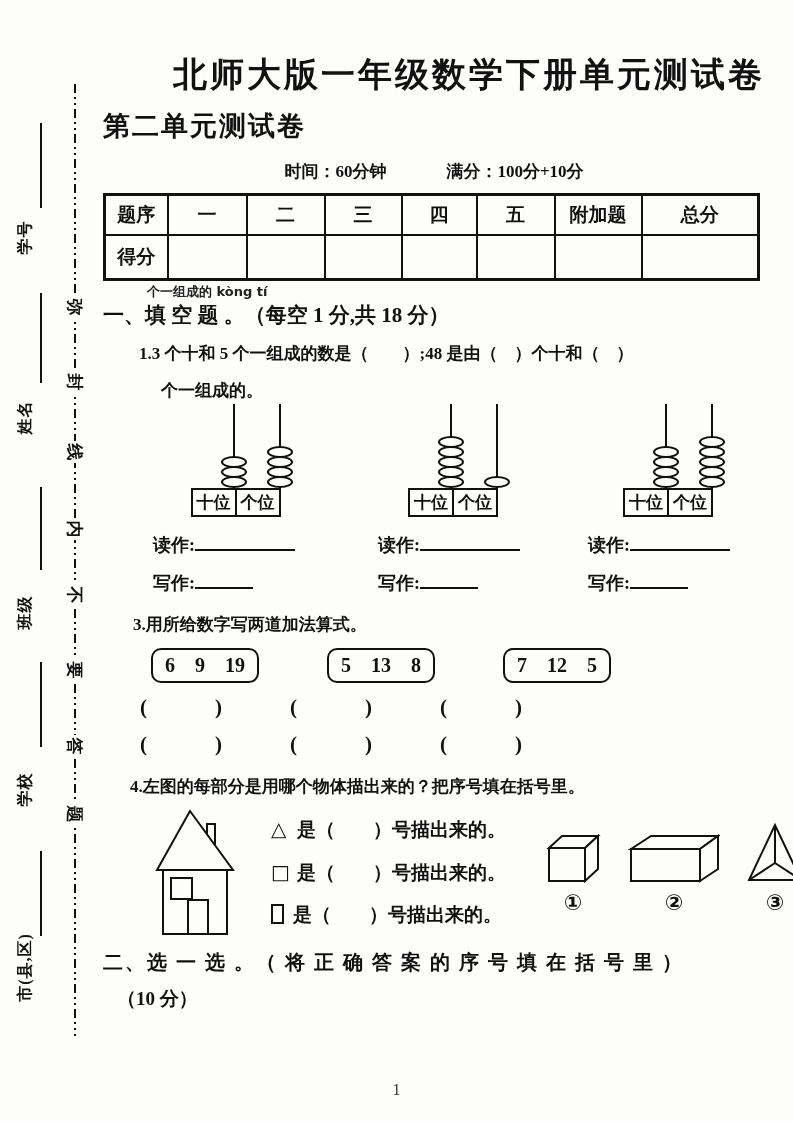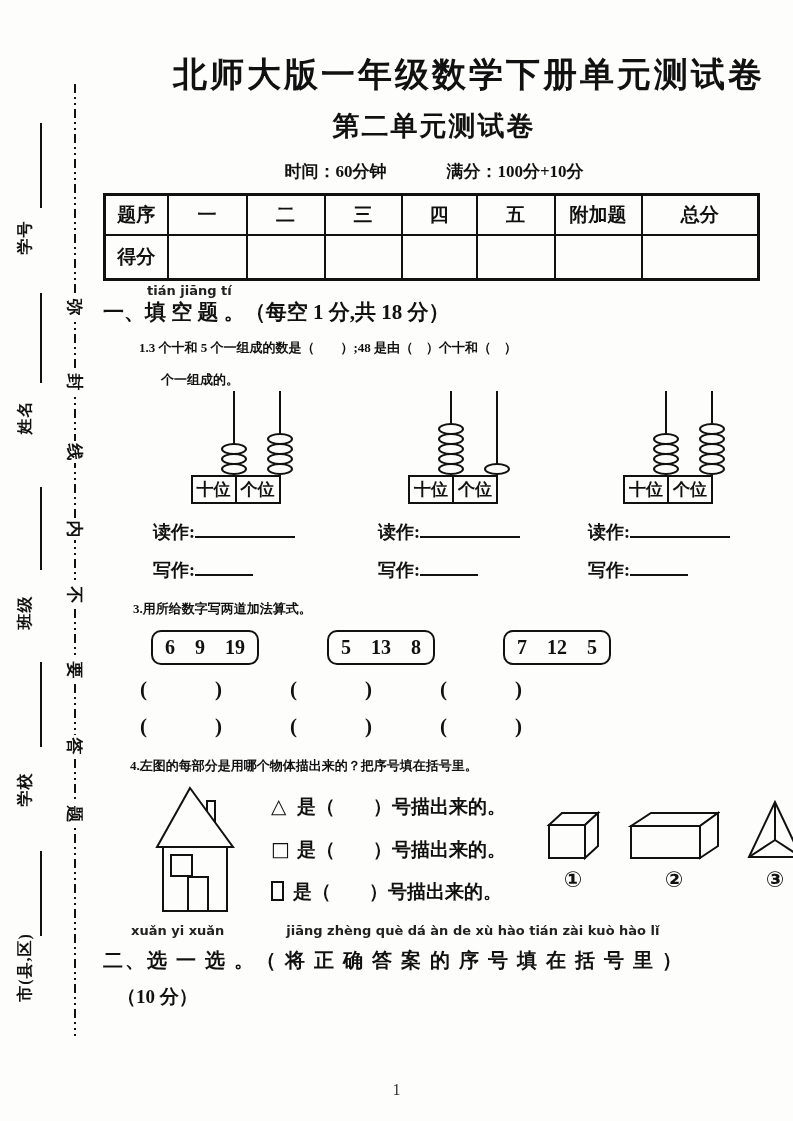--- a/index.html
+++ b/index.html
@@ -37,7 +37,7 @@
   
   .content{position:absolute;left:103px;top:0;width:662px;}
   .title{margin:52px 0 0 0;text-align:right;font-size:34px;font-weight:bold;letter-spacing:3px;}
-  .subtitle{margin:10px 0 0 0;text-align:center;font-size:27px;font-weight:bold;letter-spacing:2px;}
+  .subtitle{margin:10px 0 0 0;font-size:27px;font-weight:bold;letter-spacing:2px;}
   .info-line{margin-top:16px;text-align:center;font-size:17px;font-weight:bold;}
   .info-line .gap{display:inline-block;width:60px;}
   

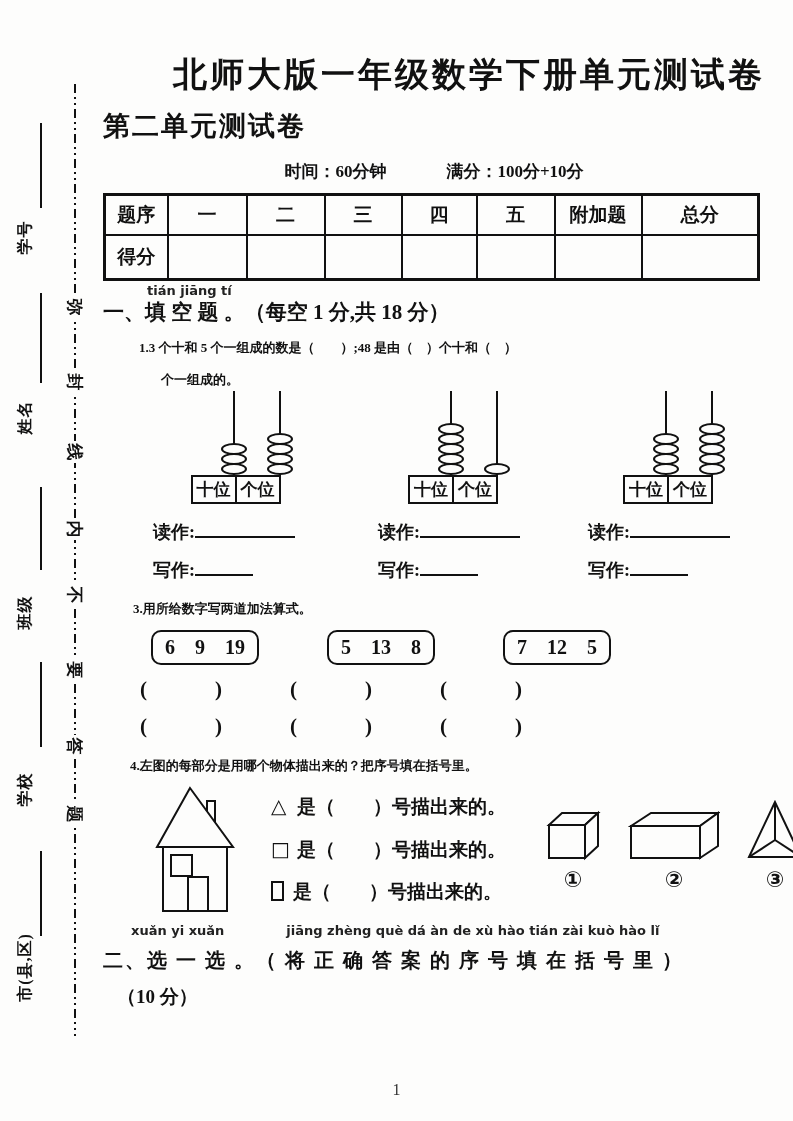--- a/index.html
+++ b/index.html
@@ -182,7 +182,7 @@
     </tbody>
       </table>
 
-    <div class="pinyin pinyin1">tián jiāng tí</div>
+    <div class="pinyin pinyin1">个一组成的 kòng tí</div>
     <div class="sec-heading">一、填 空 题 。（每空 1 分,共 18 分）</div>
 
     <div class="q-line q1-l1">1.3 个十和 5 个一组成的数是（　　）;48 是由（　）个十和（　）</div>

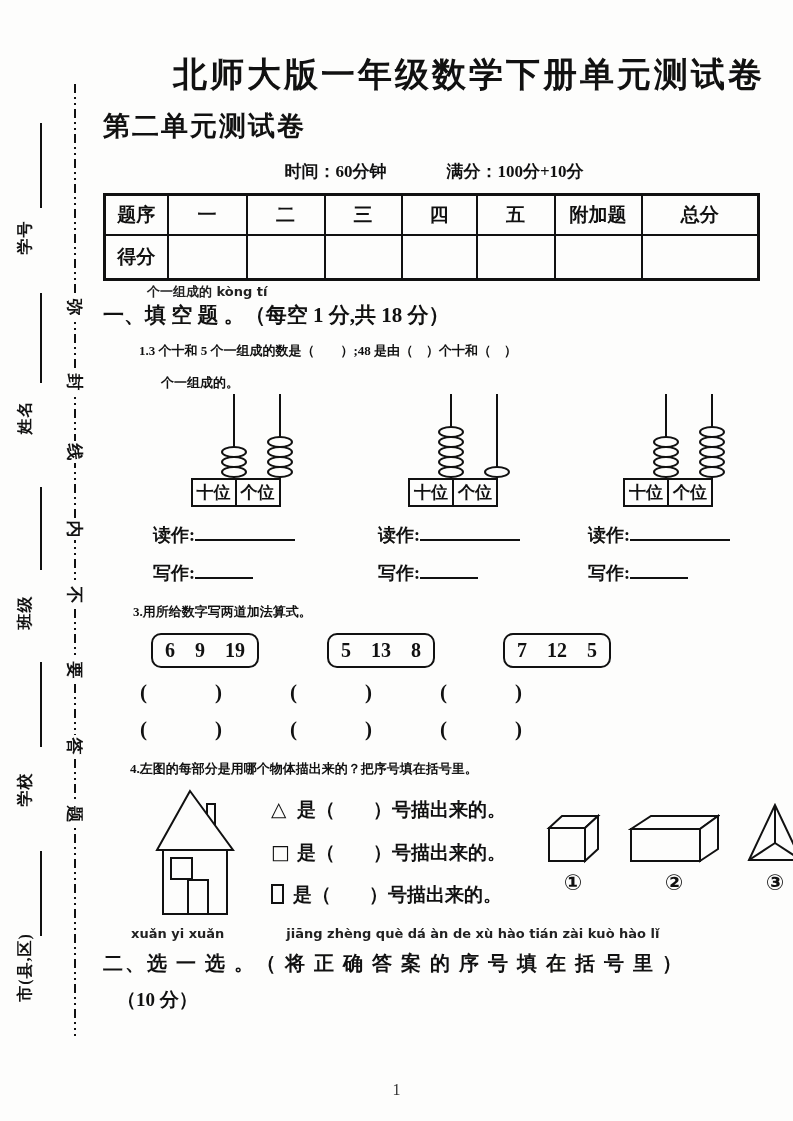--- a/index.html
+++ b/index.html
@@ -50,7 +50,7 @@
   .pinyin{font-family:"DejaVu Sans","Liberation Sans",sans-serif;font-weight:bold;font-size:13px;color:#222;}
   .pinyin1{margin:2px 0 0 44px;}
   .sec-heading{margin:0 0 0 0;font-size:21px;font-weight:bold;}
-  .q-line{font-size:13px;font-weight:bold;}
+  .q-line{font-size:17px;font-weight:bold;}
   .q1-l1{margin:13px 0 0 36px;}
   .q1-l2{margin:14px 0 0 58px;}
   .q2-prompt{margin:15px 0 0 30px;}

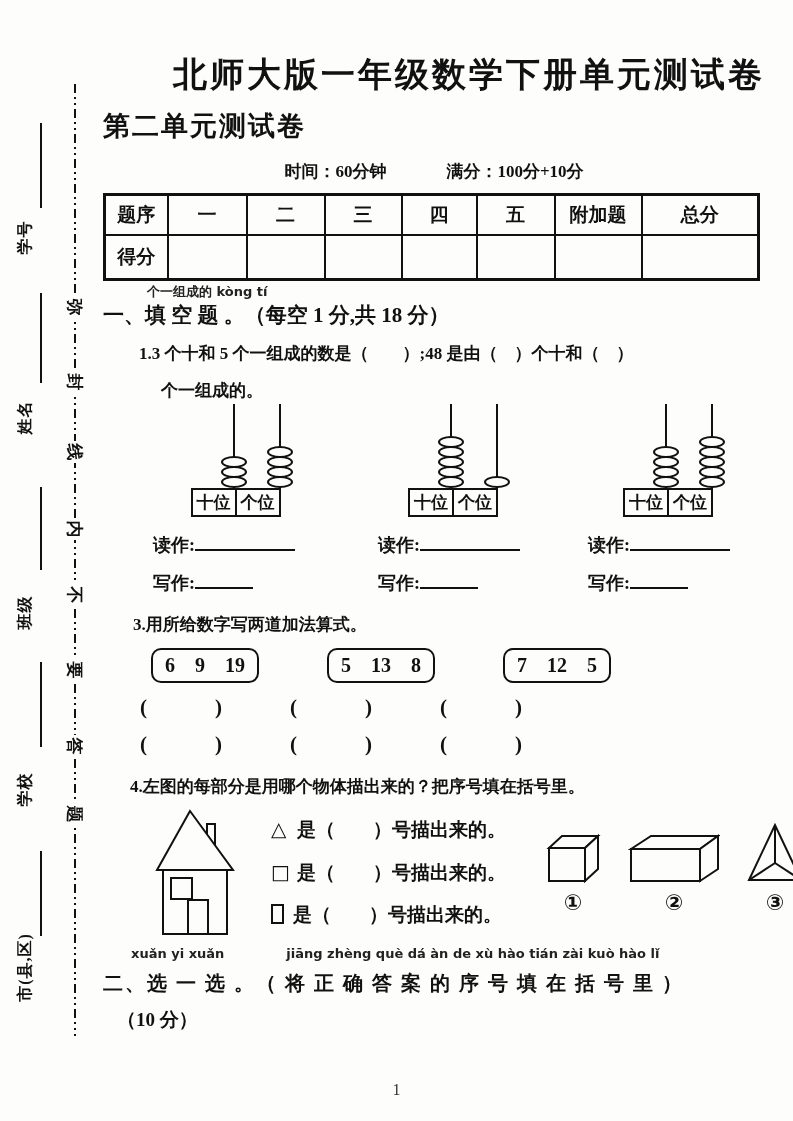--- a/index.html
+++ b/index.html
@@ -356,9 +356,6 @@
       </div>
     </div>
 
-    <div class="pinyin pinyin2">
-      <span>xuǎn yi xuǎn</span><span class="p2gap"></span><span>jiāng zhèng què dá àn de xù hào tián zài kuò hào lǐ</span>
-    </div>
     <div class="sec2-heading">二、选 一 选 。（ 将 正 确 答 案 的 序 号 填 在 括 号 里 ）</div>
     <div class="sec2-note">（10 分）</div>
 

